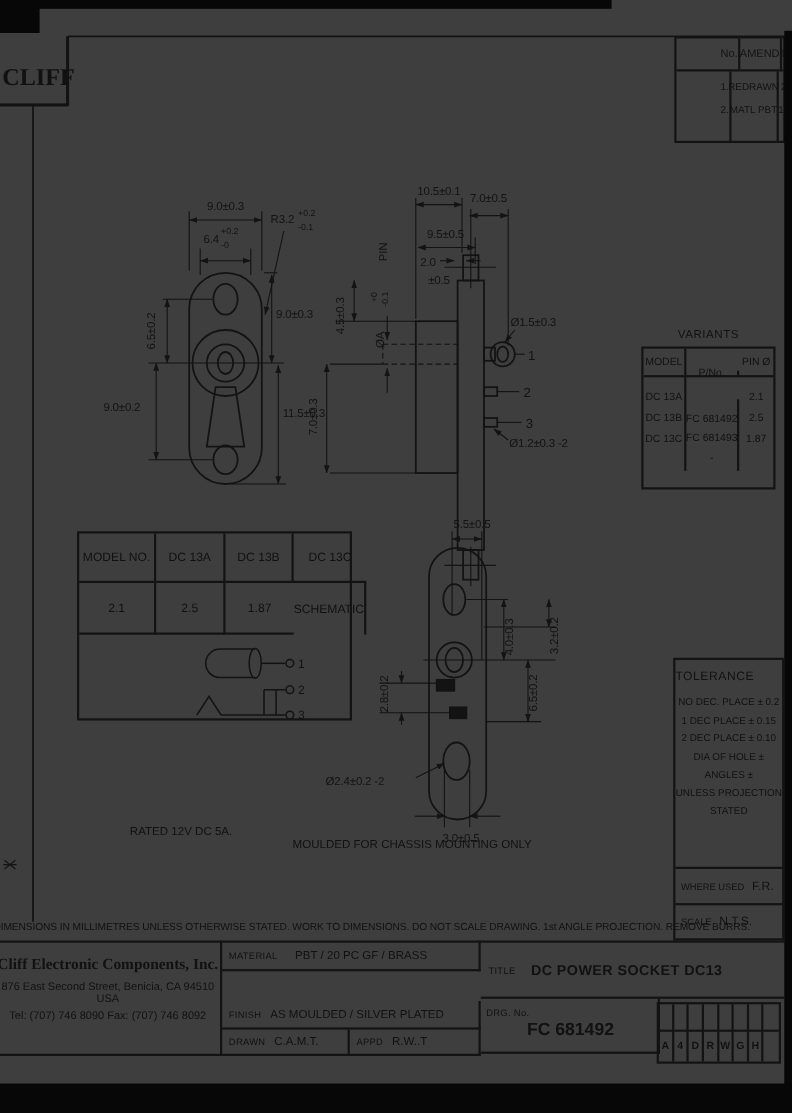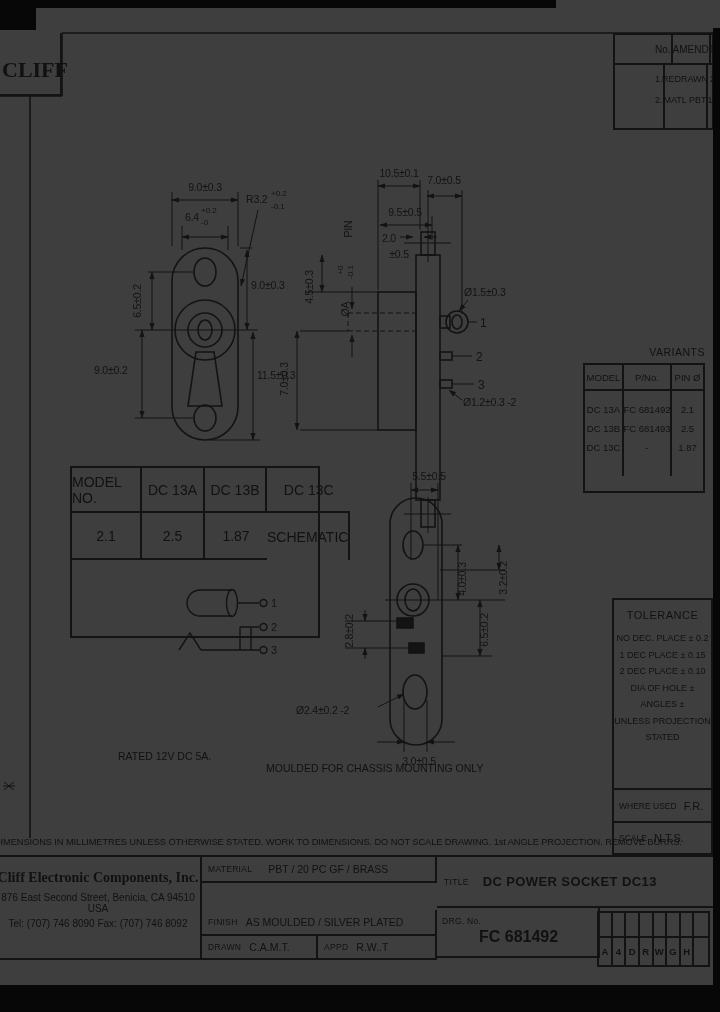--- a/index.html
+++ b/index.html
@@ -29,7 +29,7 @@
   #rev .v{font-size:9px;white-space:nowrap;}
   
   #variants{left:583px;top:298px;width:122px;font-size:10px;}
-  #variants .vtitle{text-align:right;font-size:10.5px;letter-spacing:0.5px;margin-bottom:5px;margin-top:48px;}
+  #variants .vtitle{text-align:center;font-size:10.5px;letter-spacing:0.5px;margin-bottom:5px;}
   #variants .vtable{border:2px solid #131313;height:130px;box-sizing:border-box;}
   #variants .vhdr{display:flex;height:24px;border-bottom:2px solid #131313;}
   #variants .vhdr div{display:flex;align-items:center;justify-content:center;font-size:9.5px;}

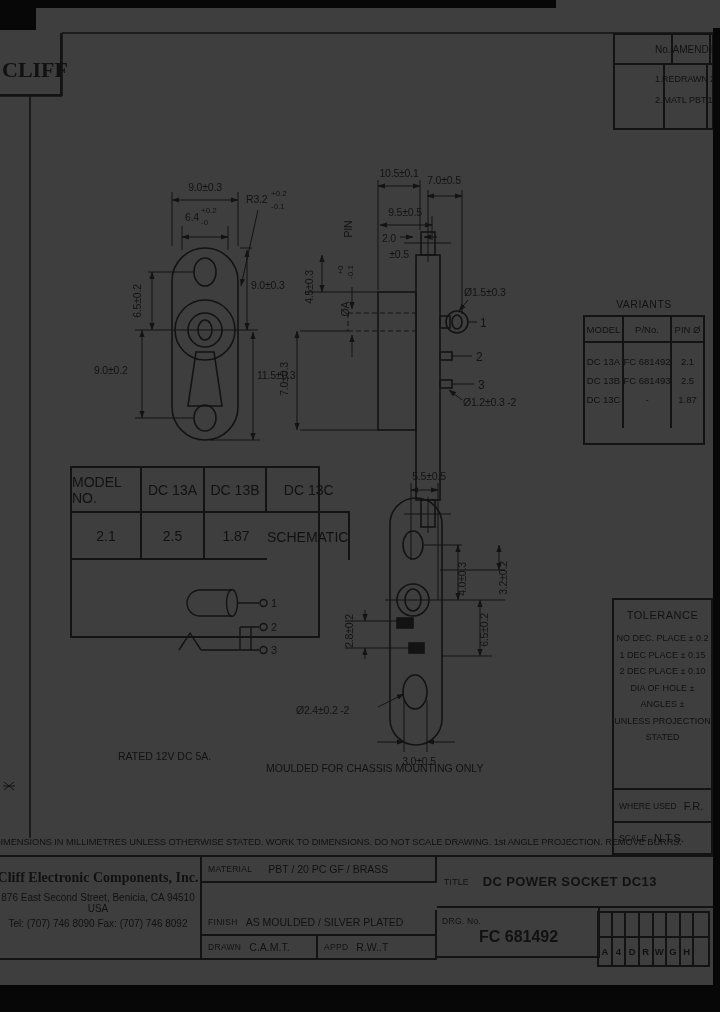--- a/index.html
+++ b/index.html
@@ -34,7 +34,7 @@
   #variants .vhdr{display:flex;height:24px;border-bottom:2px solid #131313;}
   #variants .vhdr div{display:flex;align-items:center;justify-content:center;font-size:9.5px;}
   .vc1{width:39px;border-right:2px solid #131313;box-sizing:border-box;}
-  .vc2{width:48px;border-right:2px solid #131313;box-sizing:border-box;}
+  .vc2{width:48px;border-right:2px solid #131313;box-sizing:border-box;margin-top:20px;}
   .vc3{flex:1;}
   #variants .vbody{display:flex;height:85px;}
   #variants .vbody .col{display:flex;flex-direction:column;align-items:center;padding-top:13px;}

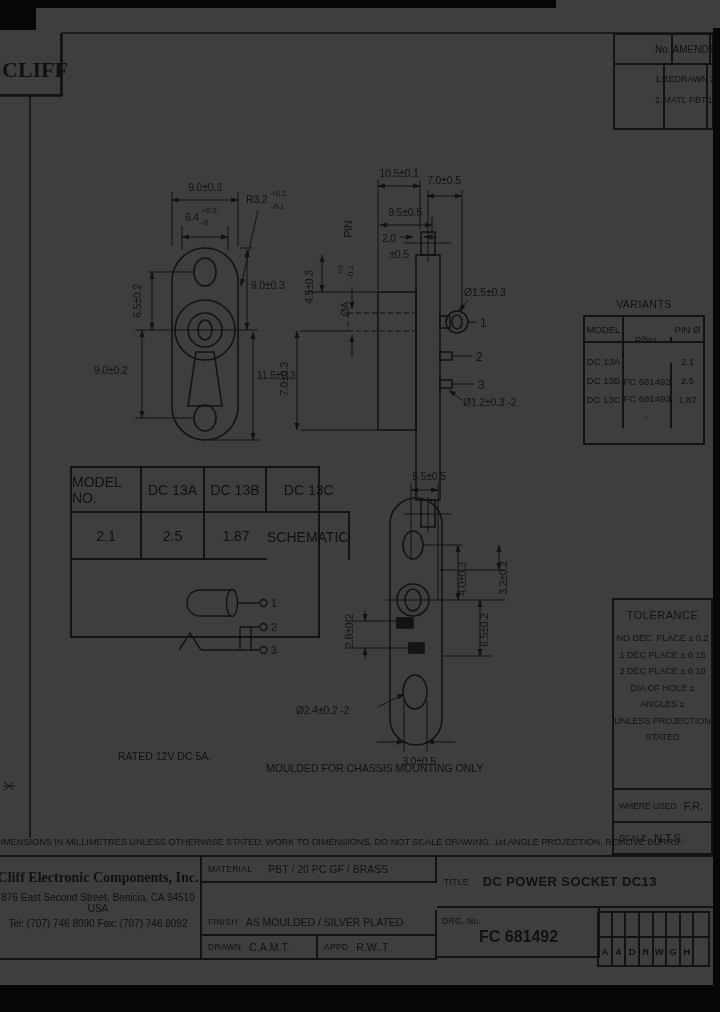--- a/index.html
+++ b/index.html
@@ -40,8 +40,8 @@
   #variants .vbody .col{display:flex;flex-direction:column;align-items:center;padding-top:13px;}
   #variants .vbody .col div{height:19px;font-size:9.5px;white-space:nowrap;}
   
-  #model{left:70px;top:466px;width:250px;height:172px;border:2px solid #131313;box-sizing:border-box;
-         display:grid;grid-template-columns:70px 63px 62px 1fr;grid-template-rows:45px 47px 1fr;font-size:14px;}
+  #model{left:70px;top:483px;width:250px;height:172px;border:2px solid #131313;box-sizing:border-box;
+         display:grid;grid-template-columns:70px 63px 62px 1fr;grid-template-rows:45px 47px 1fr;font-size:11px;}
   #model>div{display:flex;align-items:center;justify-content:center;border-right:2px solid #131313;border-bottom:2px solid #131313;}
   #model>div.lastc{border-right:none;}
   #model>div.lastr{border-bottom:none;}

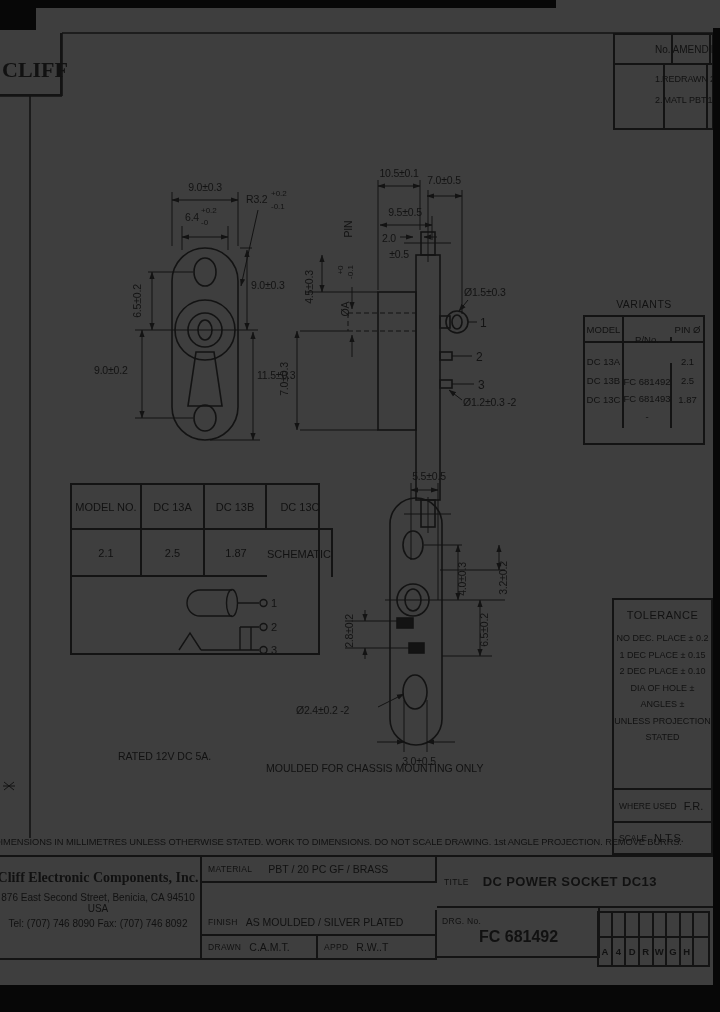--- a/index.html
+++ b/index.html
@@ -48,7 +48,7 @@
   #model .schcell{grid-column:2/5;border-right:none;}
   
   #tol{left:612px;top:598px;width:101px;height:257px;border:2px solid #131313;box-sizing:border-box;font-size:9px;}
-  #tol .ttitle{text-align:center;margin-top:9px;font-size:11px;letter-spacing:0.5px;}
+  #tol .ttitle{text-align:left;margin-top:9px;font-size:11px;letter-spacing:0.5px;}
   #tol .tlines{margin-top:12px;text-align:center;}
   #tol .tlines div{height:16.5px;white-space:nowrap;}
   #tol .trow{position:absolute;left:0;right:0;border-top:2px solid #131313;display:flex;align-items:center;

